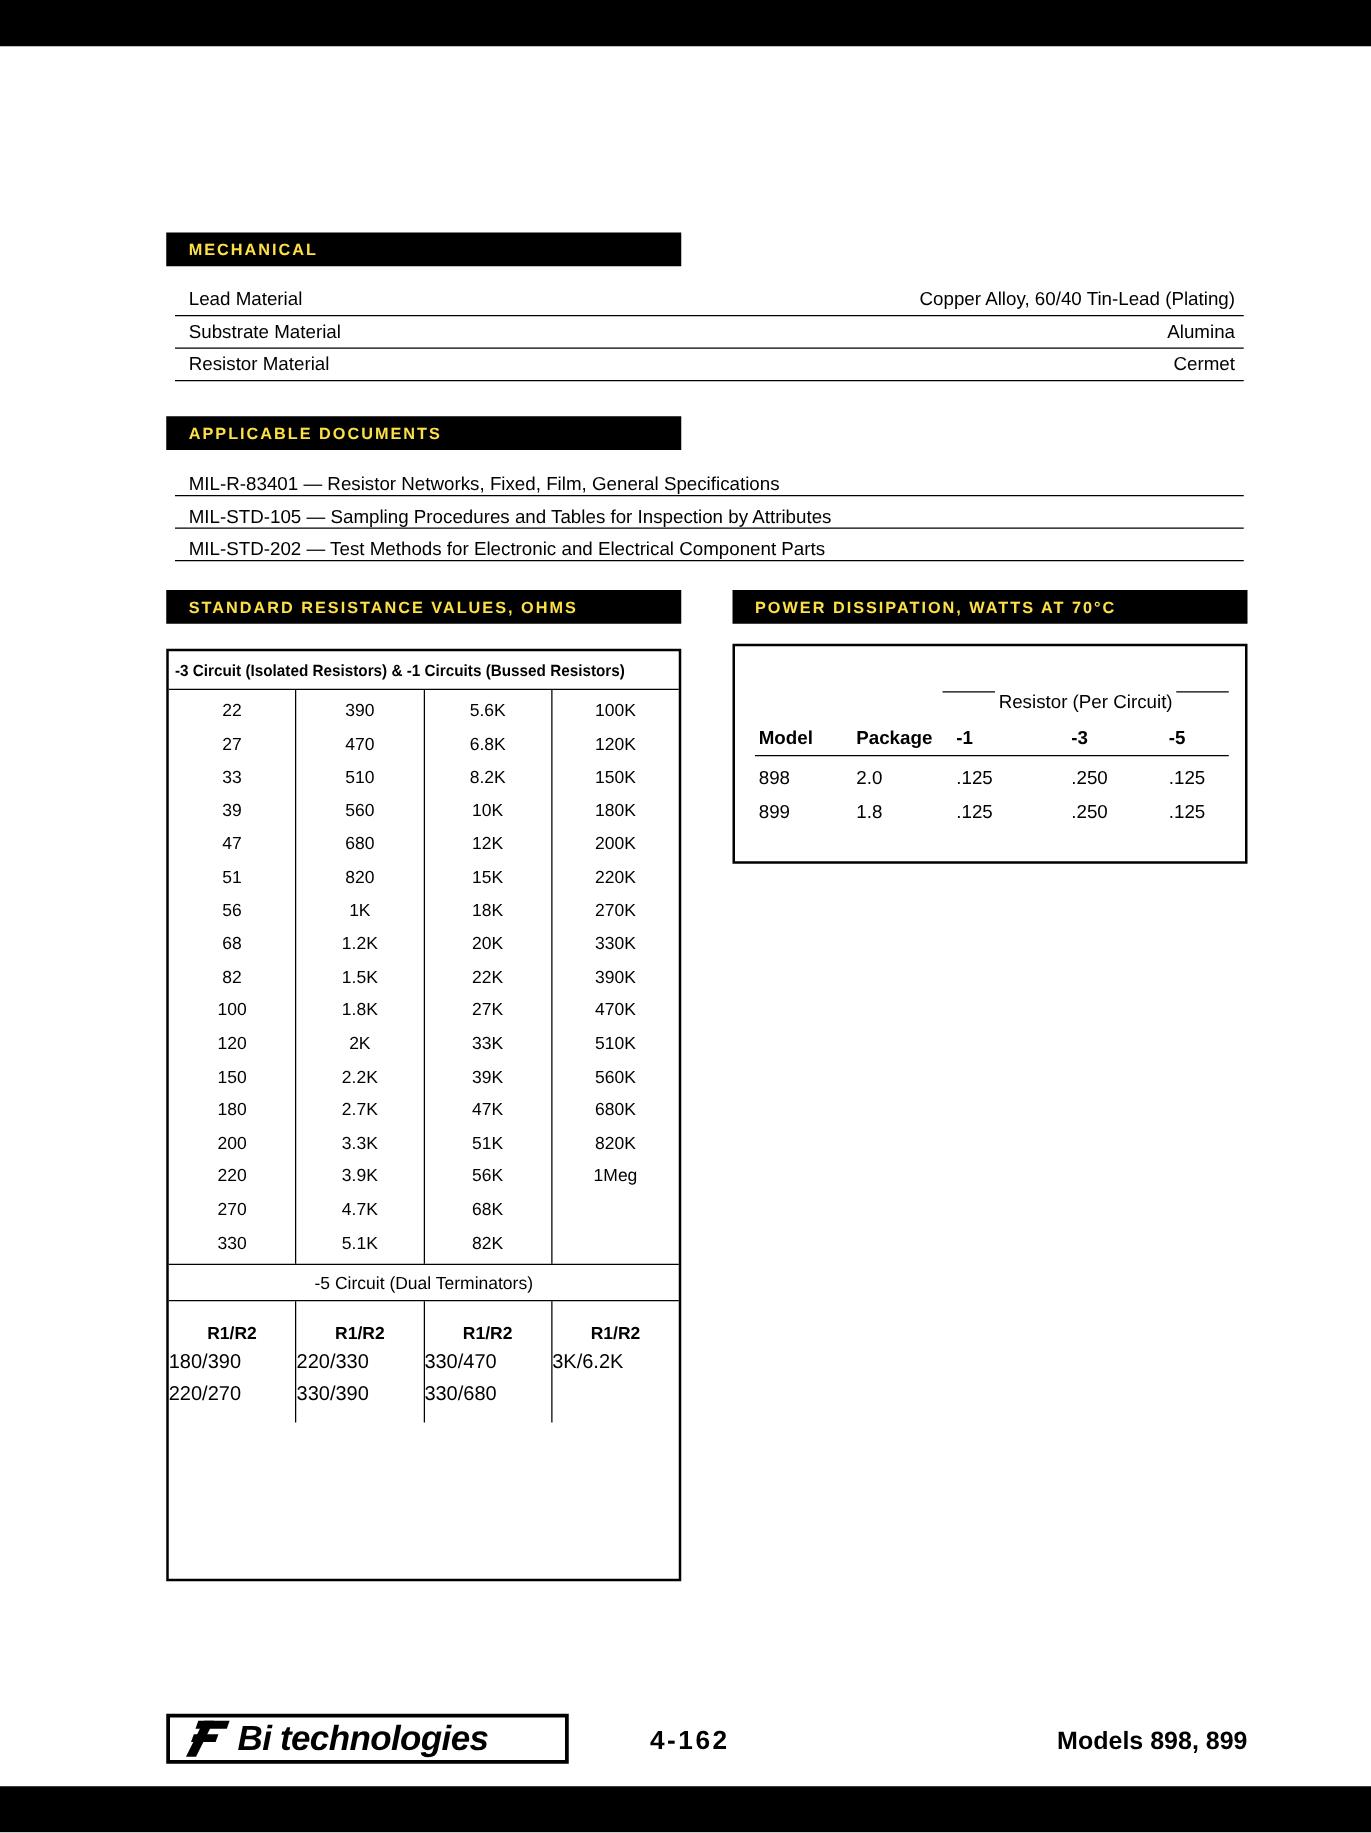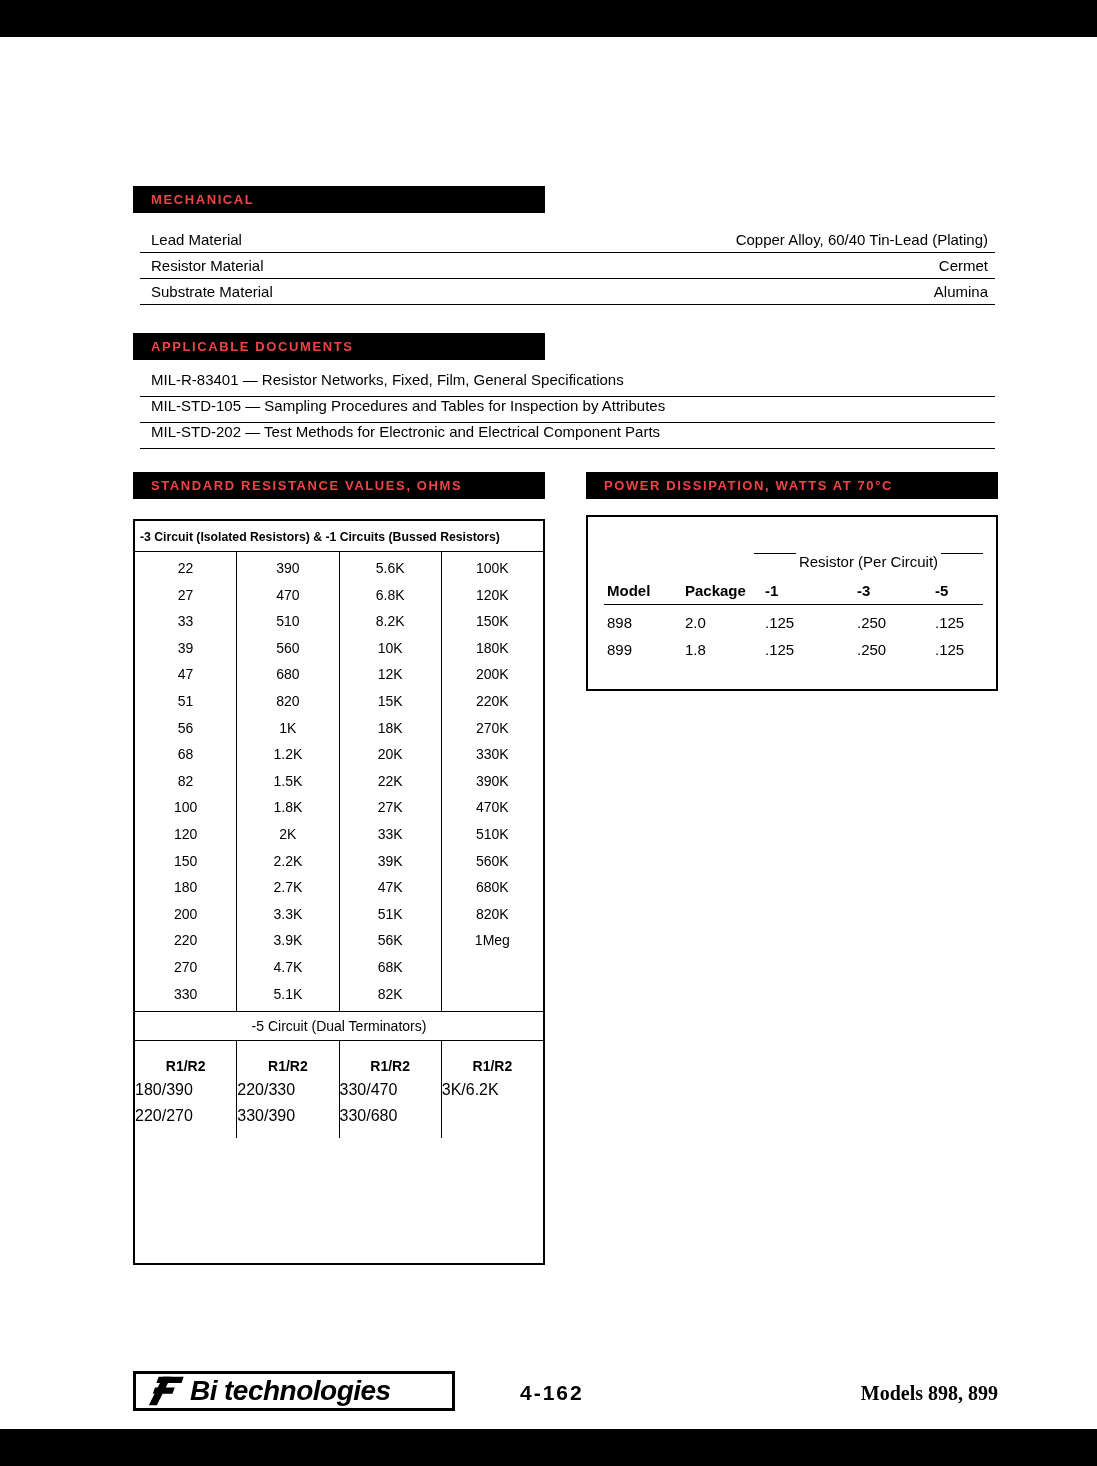--- a/index.html
+++ b/index.html
@@ -12,7 +12,7 @@
   .bar.top { top:0; height:37px; }
   .bar.bottom { top:1429px; height:37px; }
 
-  .sec-bar { position:absolute; width:412px; height:27px; background:#000; color:#ef4444;
+  .sec-bar { position:absolute; width:412px; height:27px; background:#000; color:#fde047;
              font-weight:bold; font-size:13px; letter-spacing:1.6px;
              display:flex; align-items:center; padding-left:18px; }
   .mech-bar { left:133px; top:186px; }

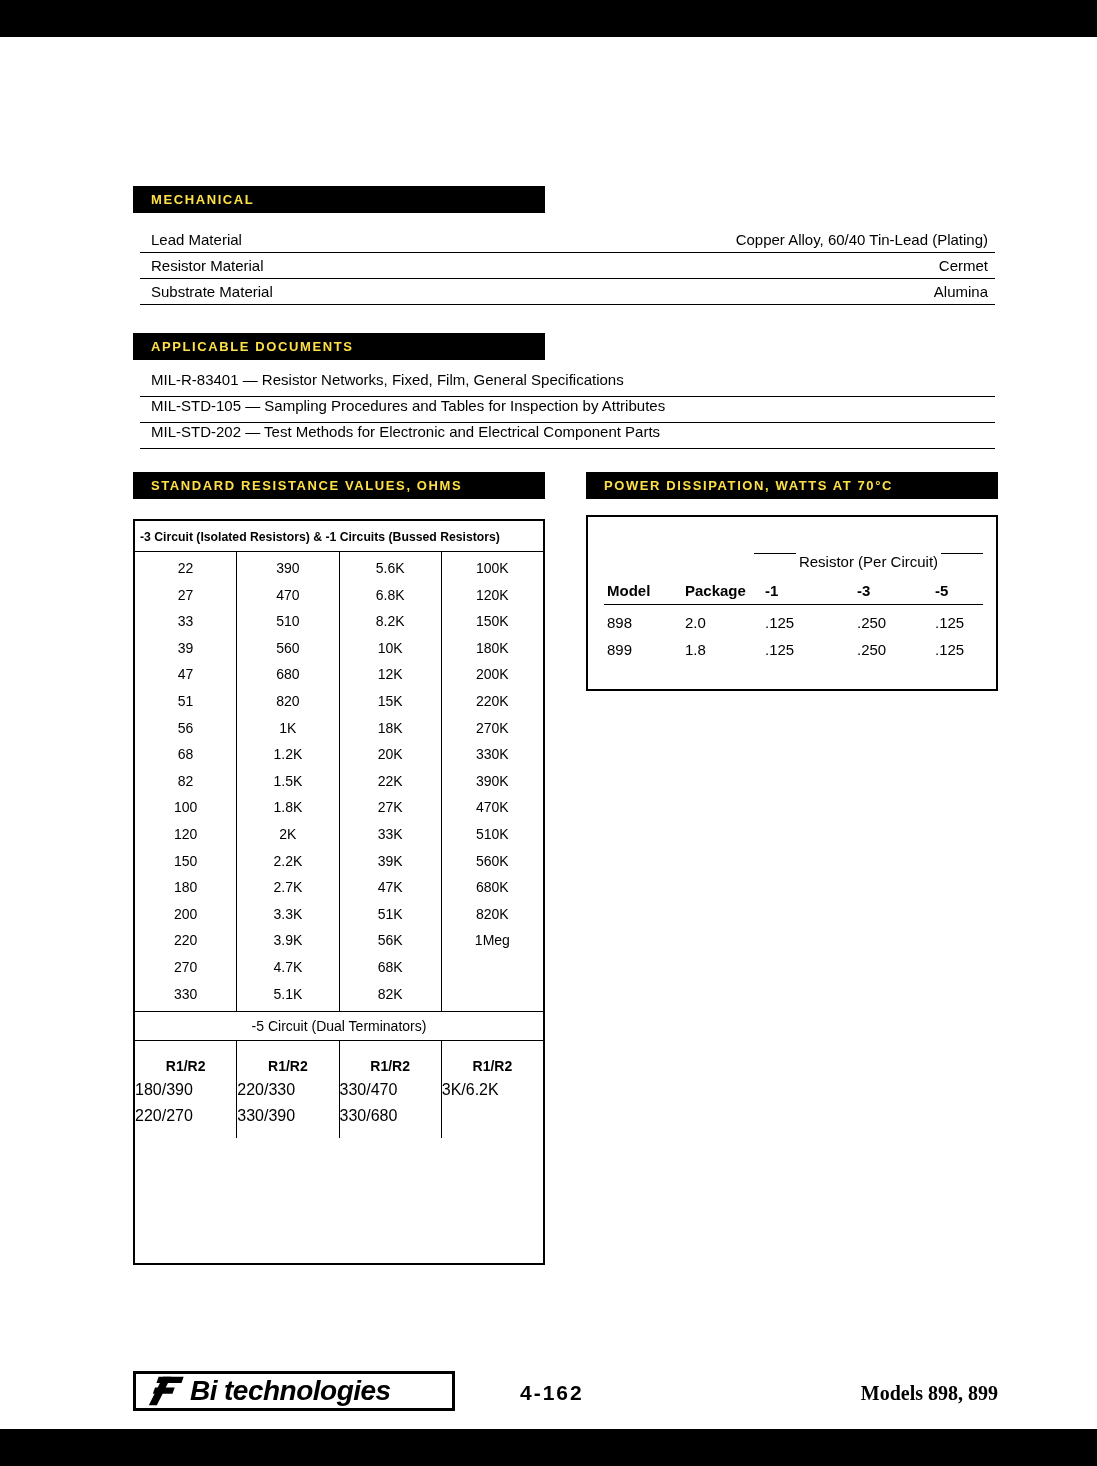--- a/index.html
+++ b/index.html
@@ -89,12 +89,12 @@
       <span class="spec-value">Copper Alloy, 60/40 Tin-Lead (Plating)</span>
     </div>
     <div class="spec-row">
+      <span class="spec-label">Substrate Material</span>
+      <span class="spec-value">Alumina</span>
+    </div>
+    <div class="spec-row">
       <span class="spec-label">Resistor Material</span>
       <span class="spec-value">Cermet</span>
-    </div>
-    <div class="spec-row">
-      <span class="spec-label">Substrate Material</span>
-      <span class="spec-value">Alumina</span>
     </div>
   </div>
 

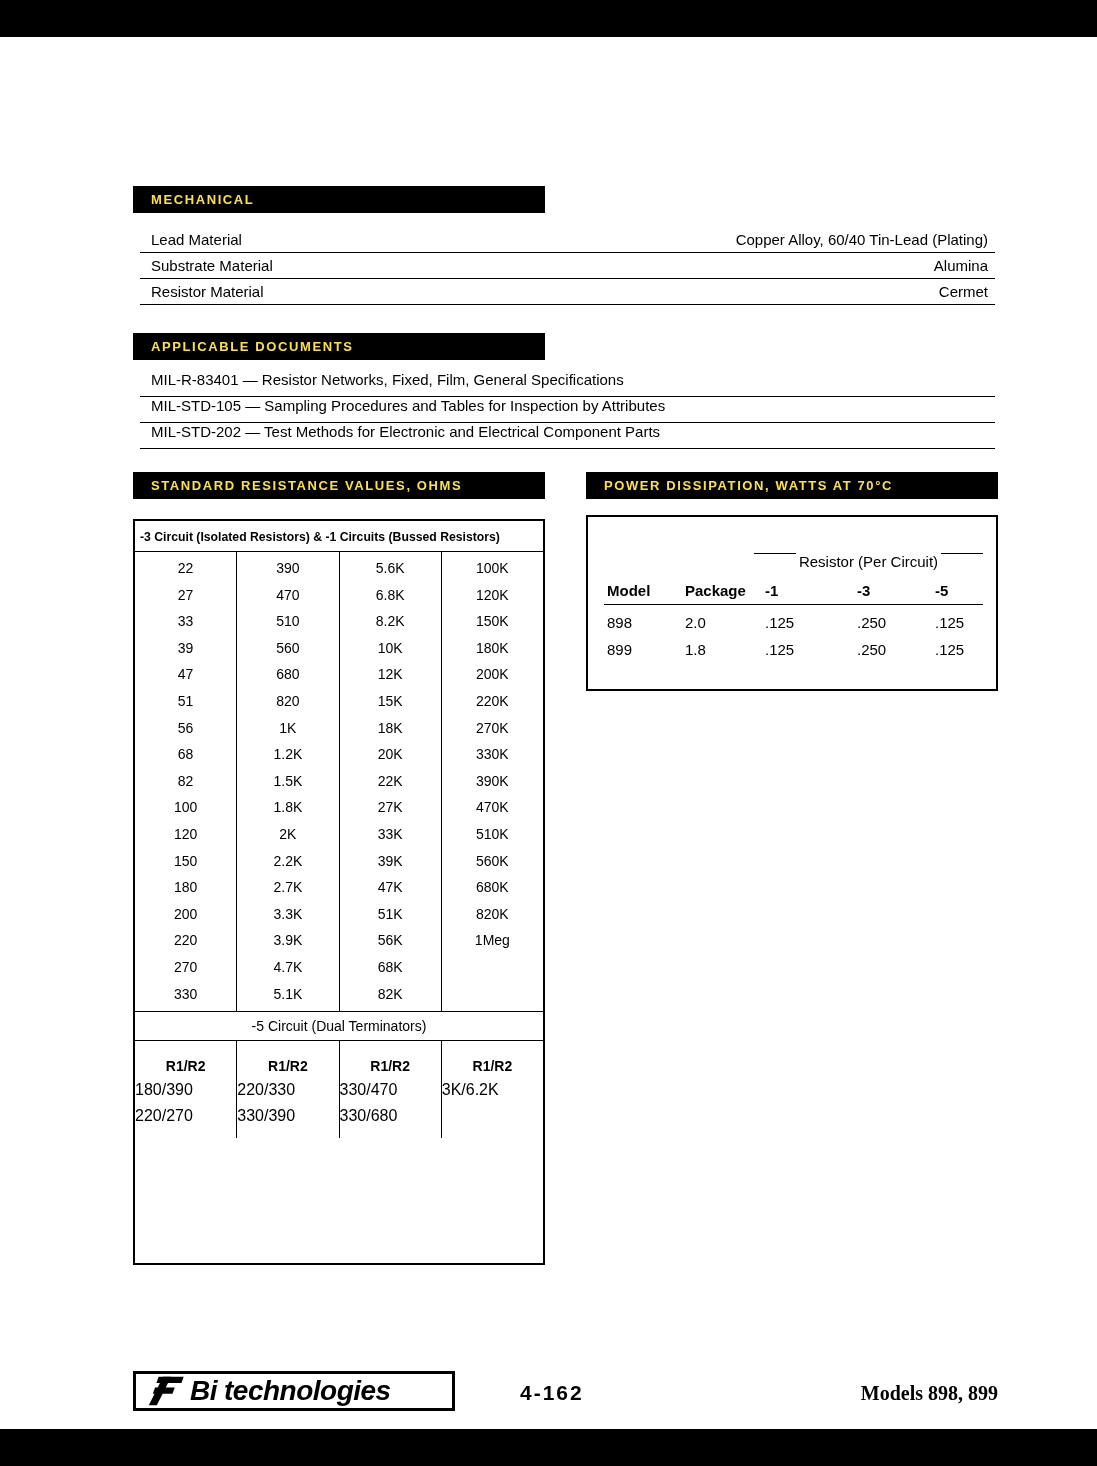--- a/index.html
+++ b/index.html
@@ -27,7 +27,7 @@
 
   .doc-rows { position:absolute; left:140px; top:371px; width:855px; }
   .doc-row  { height:26px; border-bottom:1.5px solid #000; display:flex;
-              align-items:flex-start; padding-left:11px; font-size:15px; }
+              align-items:flex-end; padding-left:11px; font-size:15px; }
 
   .res-table { position:absolute; left:133px; top:519px; width:412px; height:746px;
                border:2px solid #000; background:#fff; }

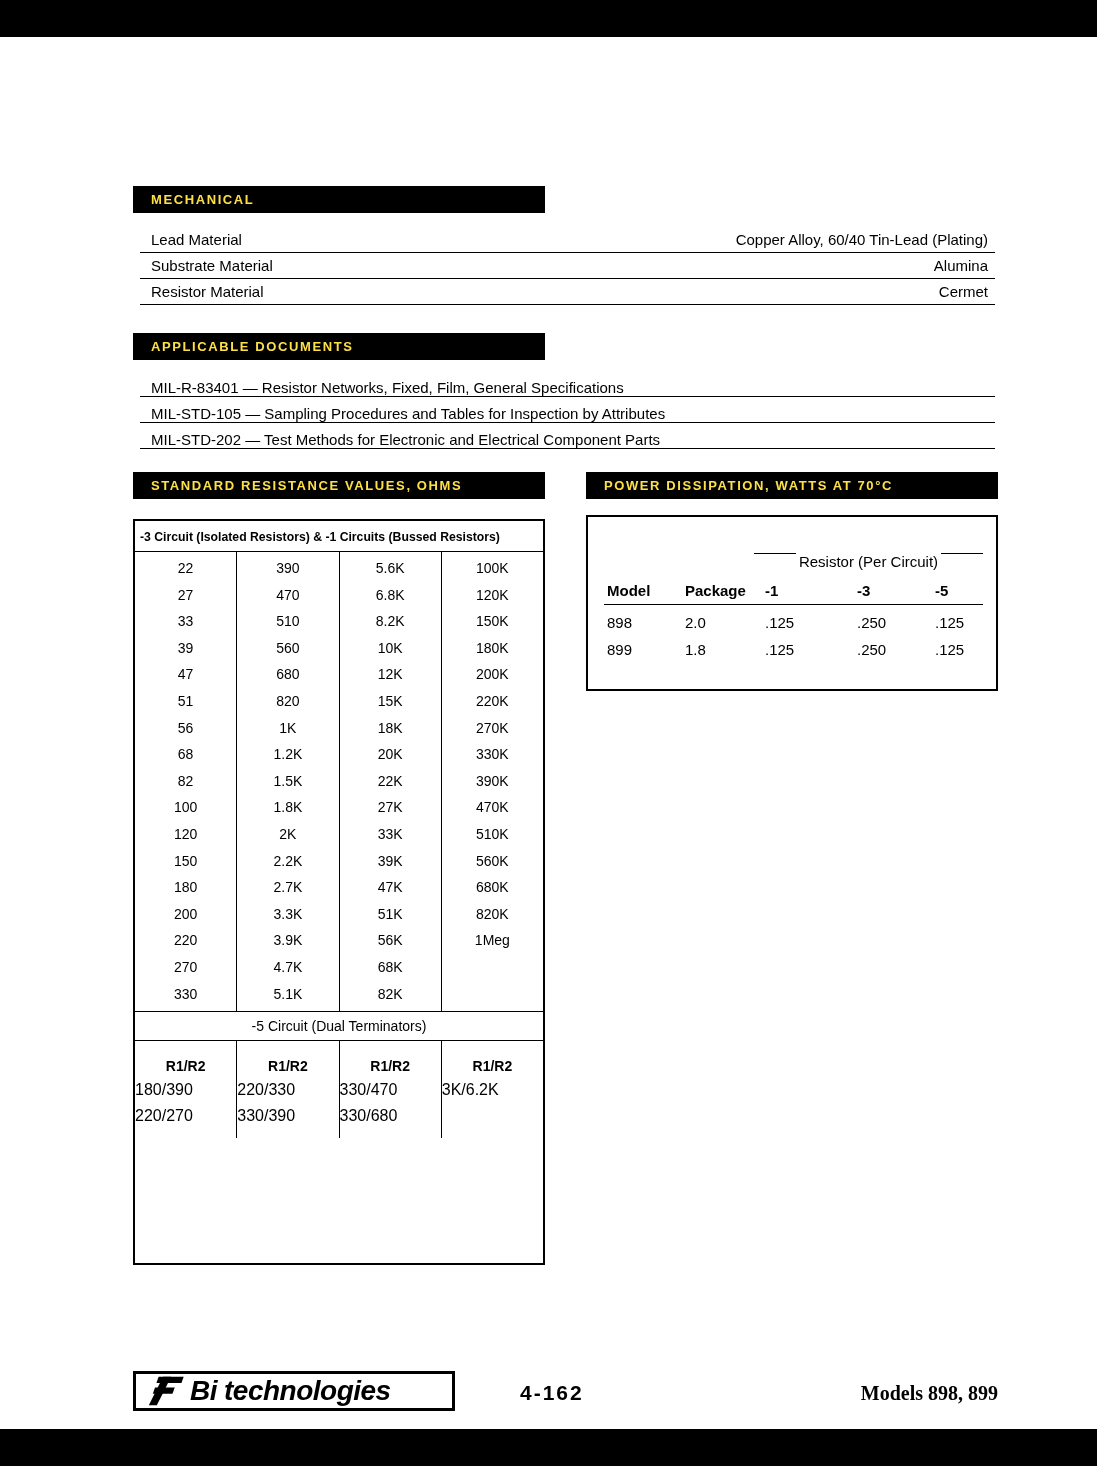--- a/index.html
+++ b/index.html
@@ -71,7 +71,7 @@
   .logo-text .sp { margin-left:7px; }
   .page-num { position:absolute; left:520px; top:10px; font-weight:bold;
               font-size:21px; letter-spacing:2px; }
-  .models { position:absolute; right:99px; top:11px; font-weight:bold; font-size:20px;font-family:Liberation Serif, serif; }
+  .models { position:absolute; right:99px; top:11px; font-weight:bold; font-size:20px; }
 </style>
 </head>
 <body>

